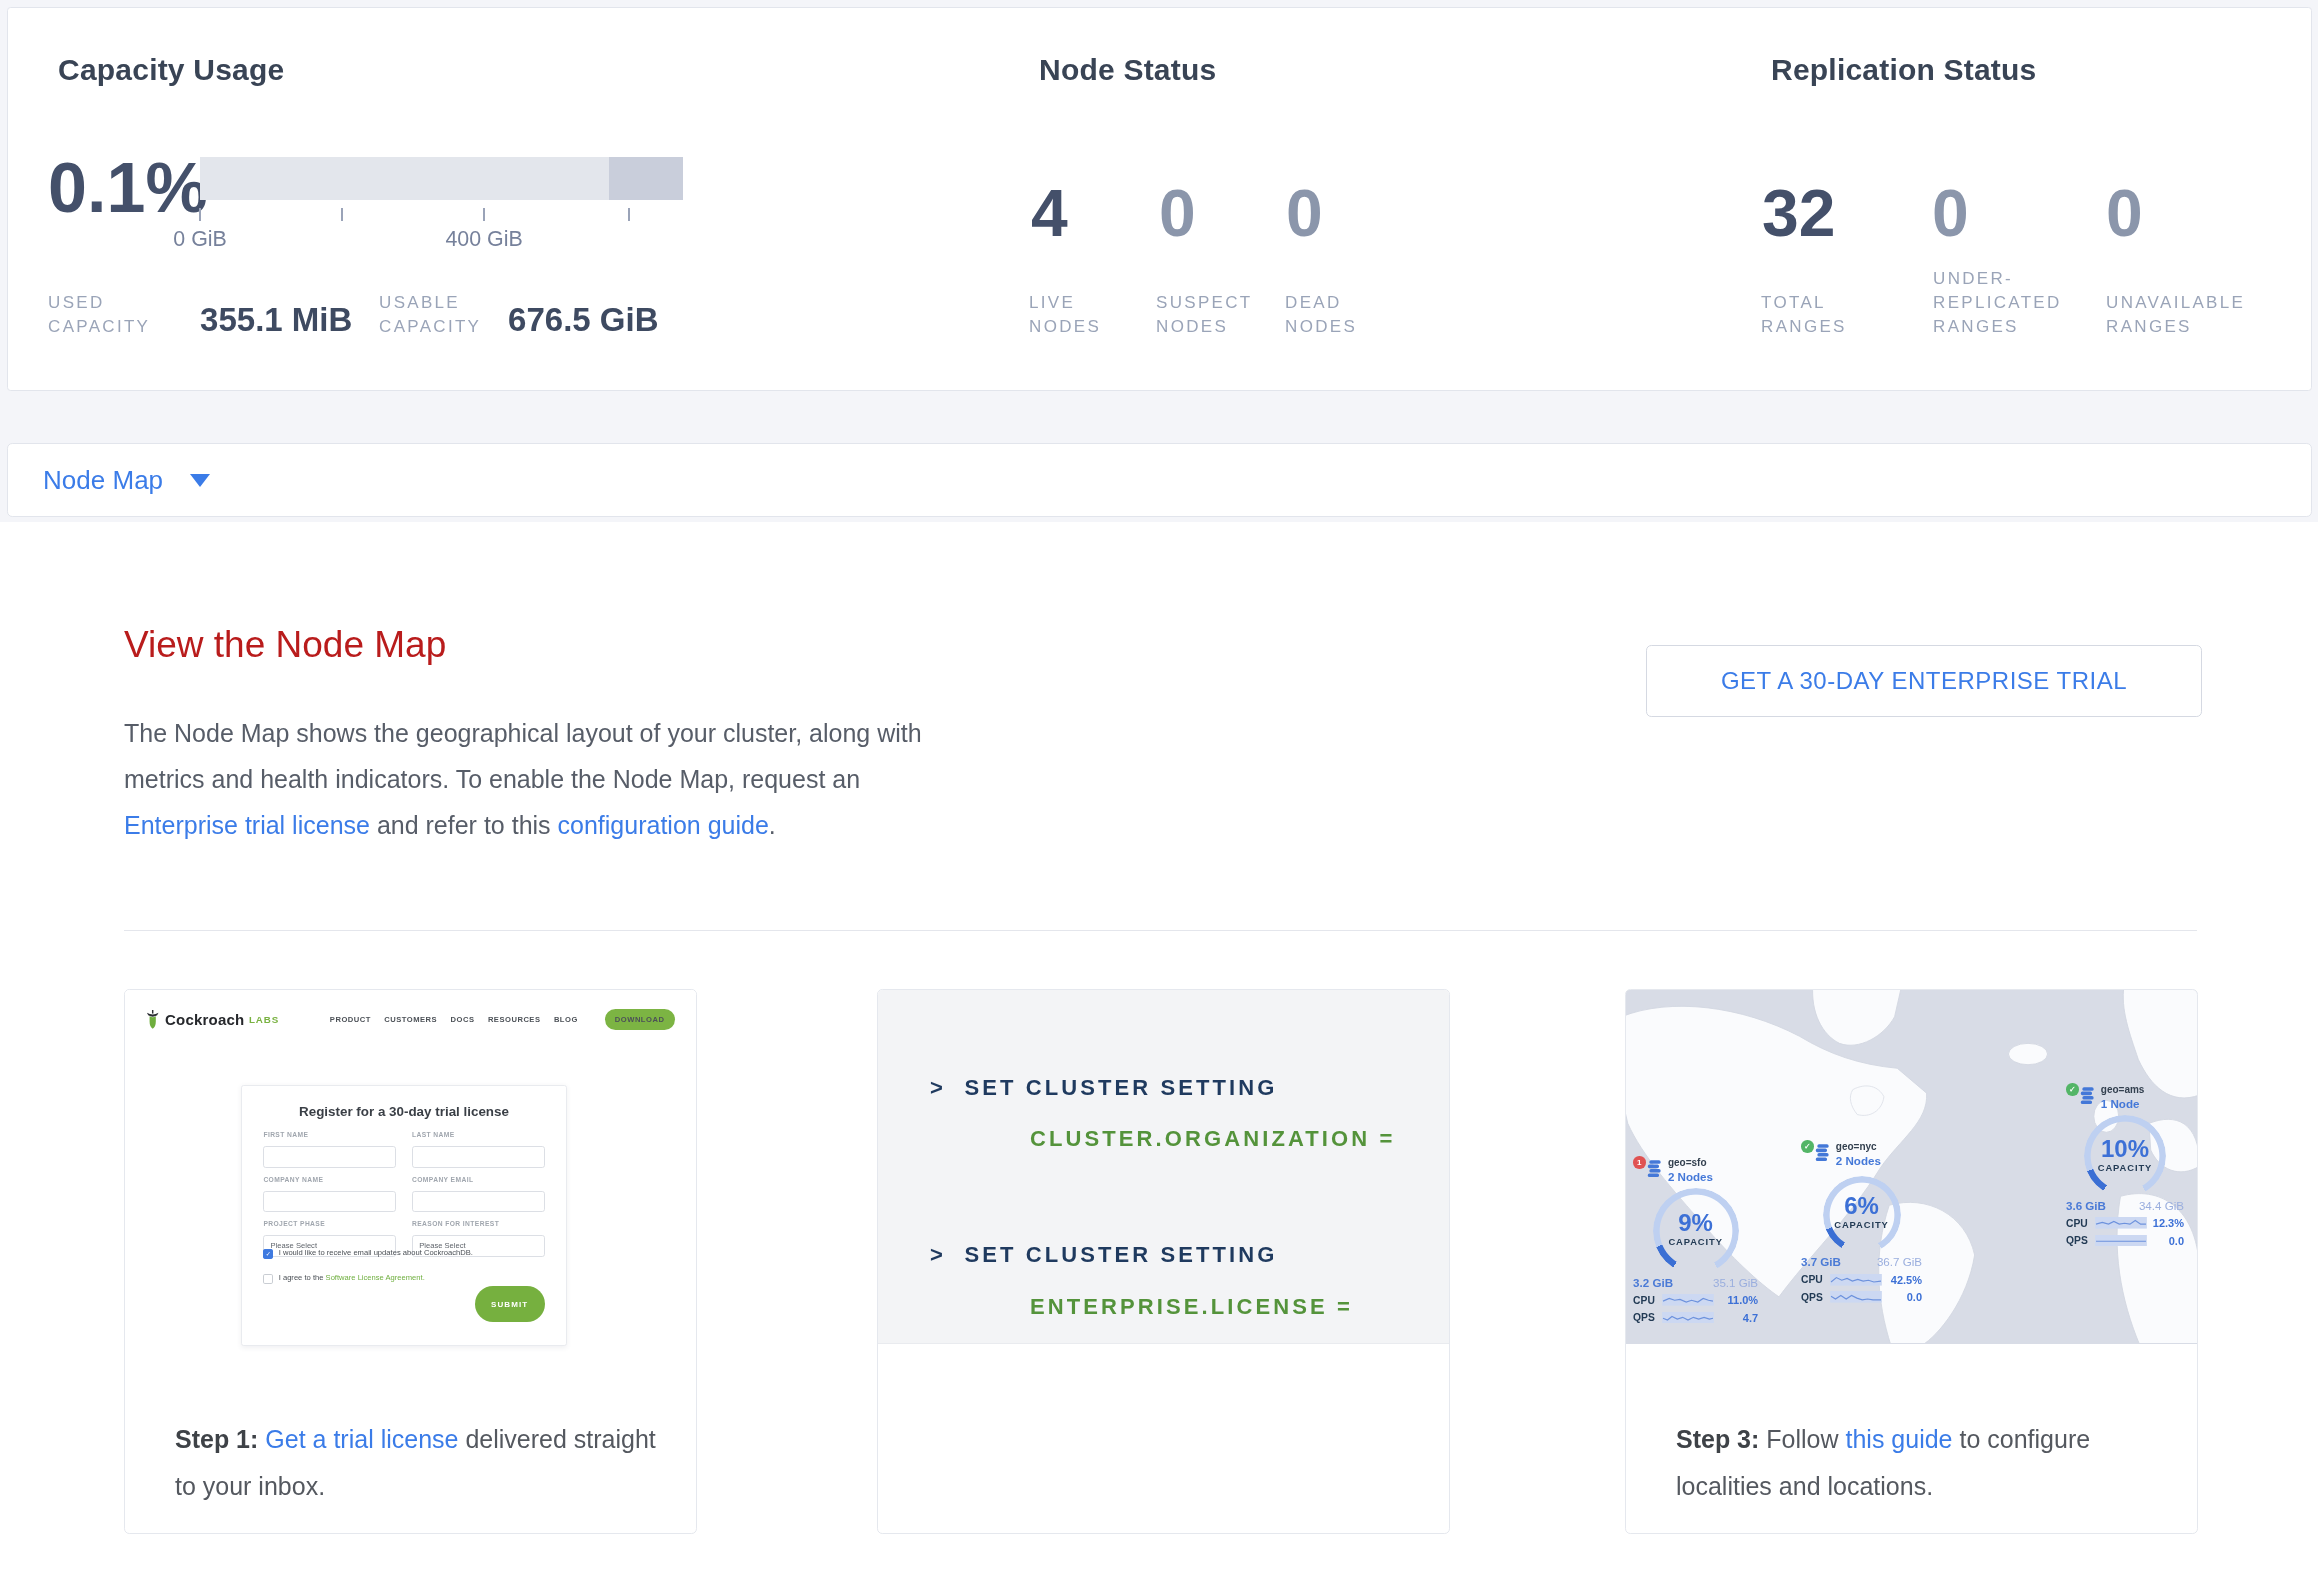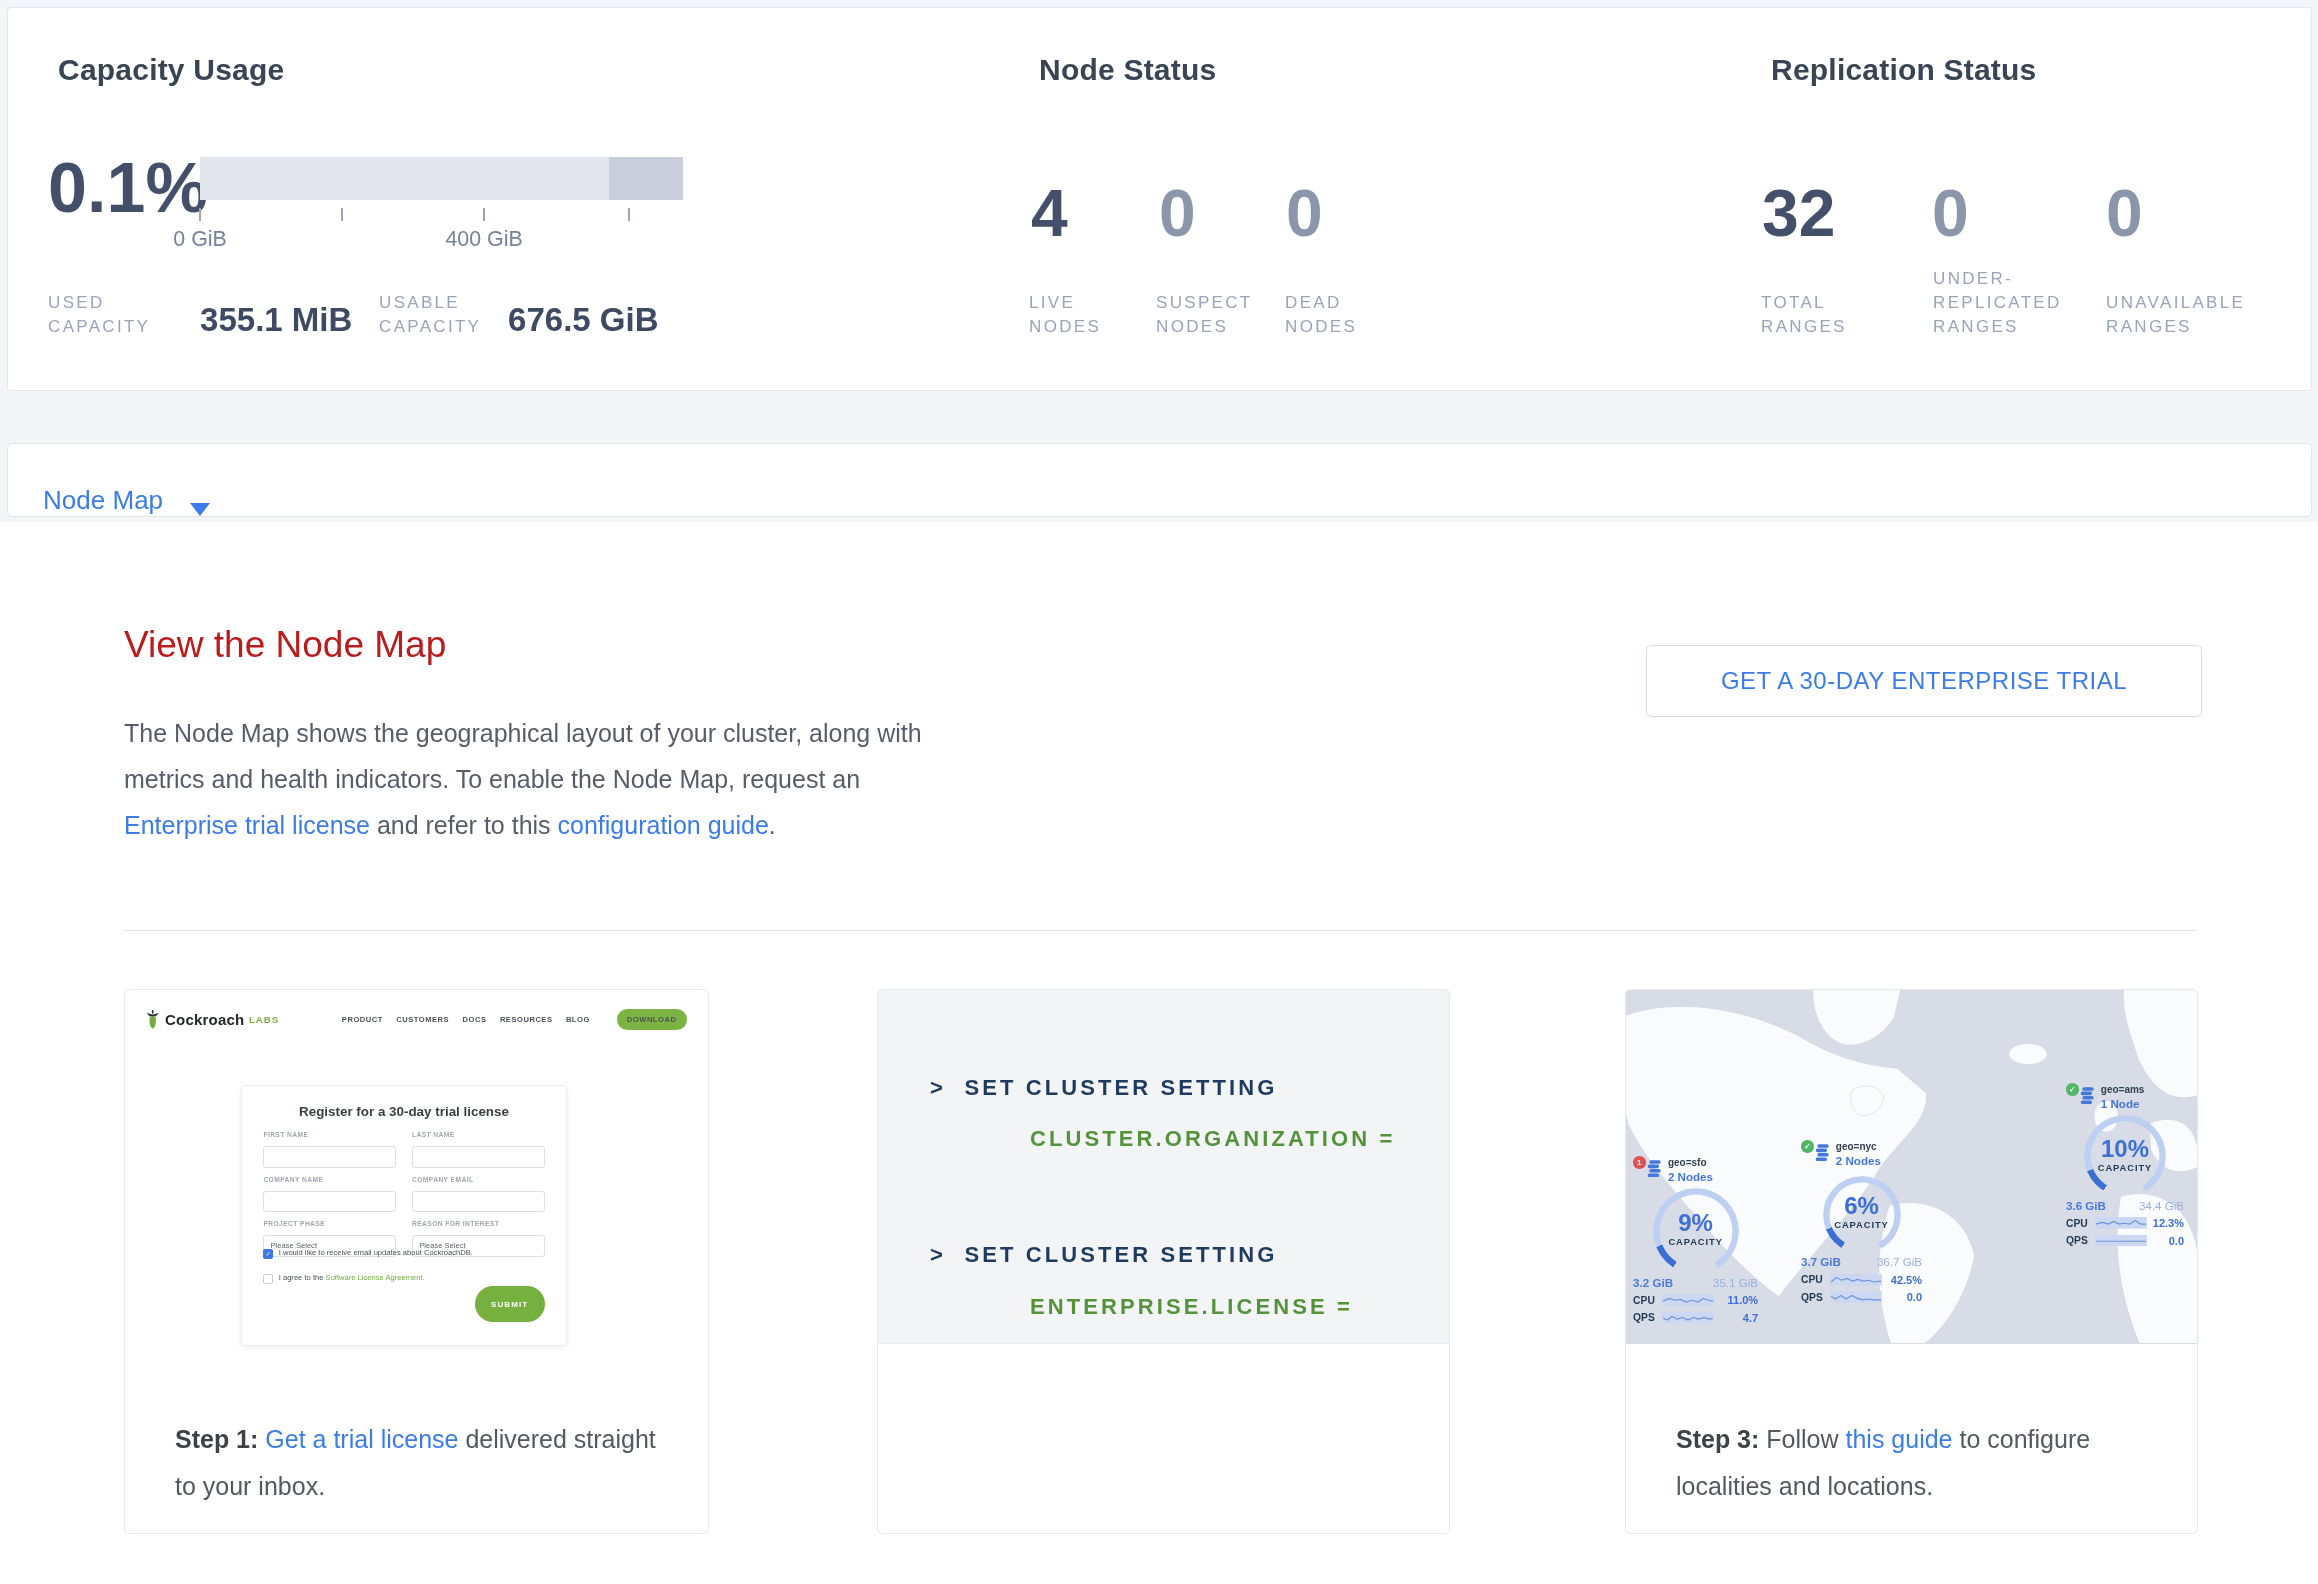--- a/index.html
+++ b/index.html
@@ -32,7 +32,7 @@
 
   
   .nodemap-bar{position:absolute;left:7.1px;top:443px;width:2303px;height:72px;background:#fff;
-    border:0.9px solid #e2e5ec;border-radius:5.3px;display:flex;align-items:flex-end;cursor:pointer;}
+    border:0.9px solid #e2e5ec;border-radius:5.3px;display:flex;align-items:center;cursor:pointer;}
   .nodemap-bar-label{margin-left:35px;font-size:26px;color:#3b7ce8;}
   .caret-down{width:0;height:0;margin-left:27px;border-left:10.7px solid transparent;
     border-right:10.7px solid transparent;border-top:13.4px solid #3b7ce8;}

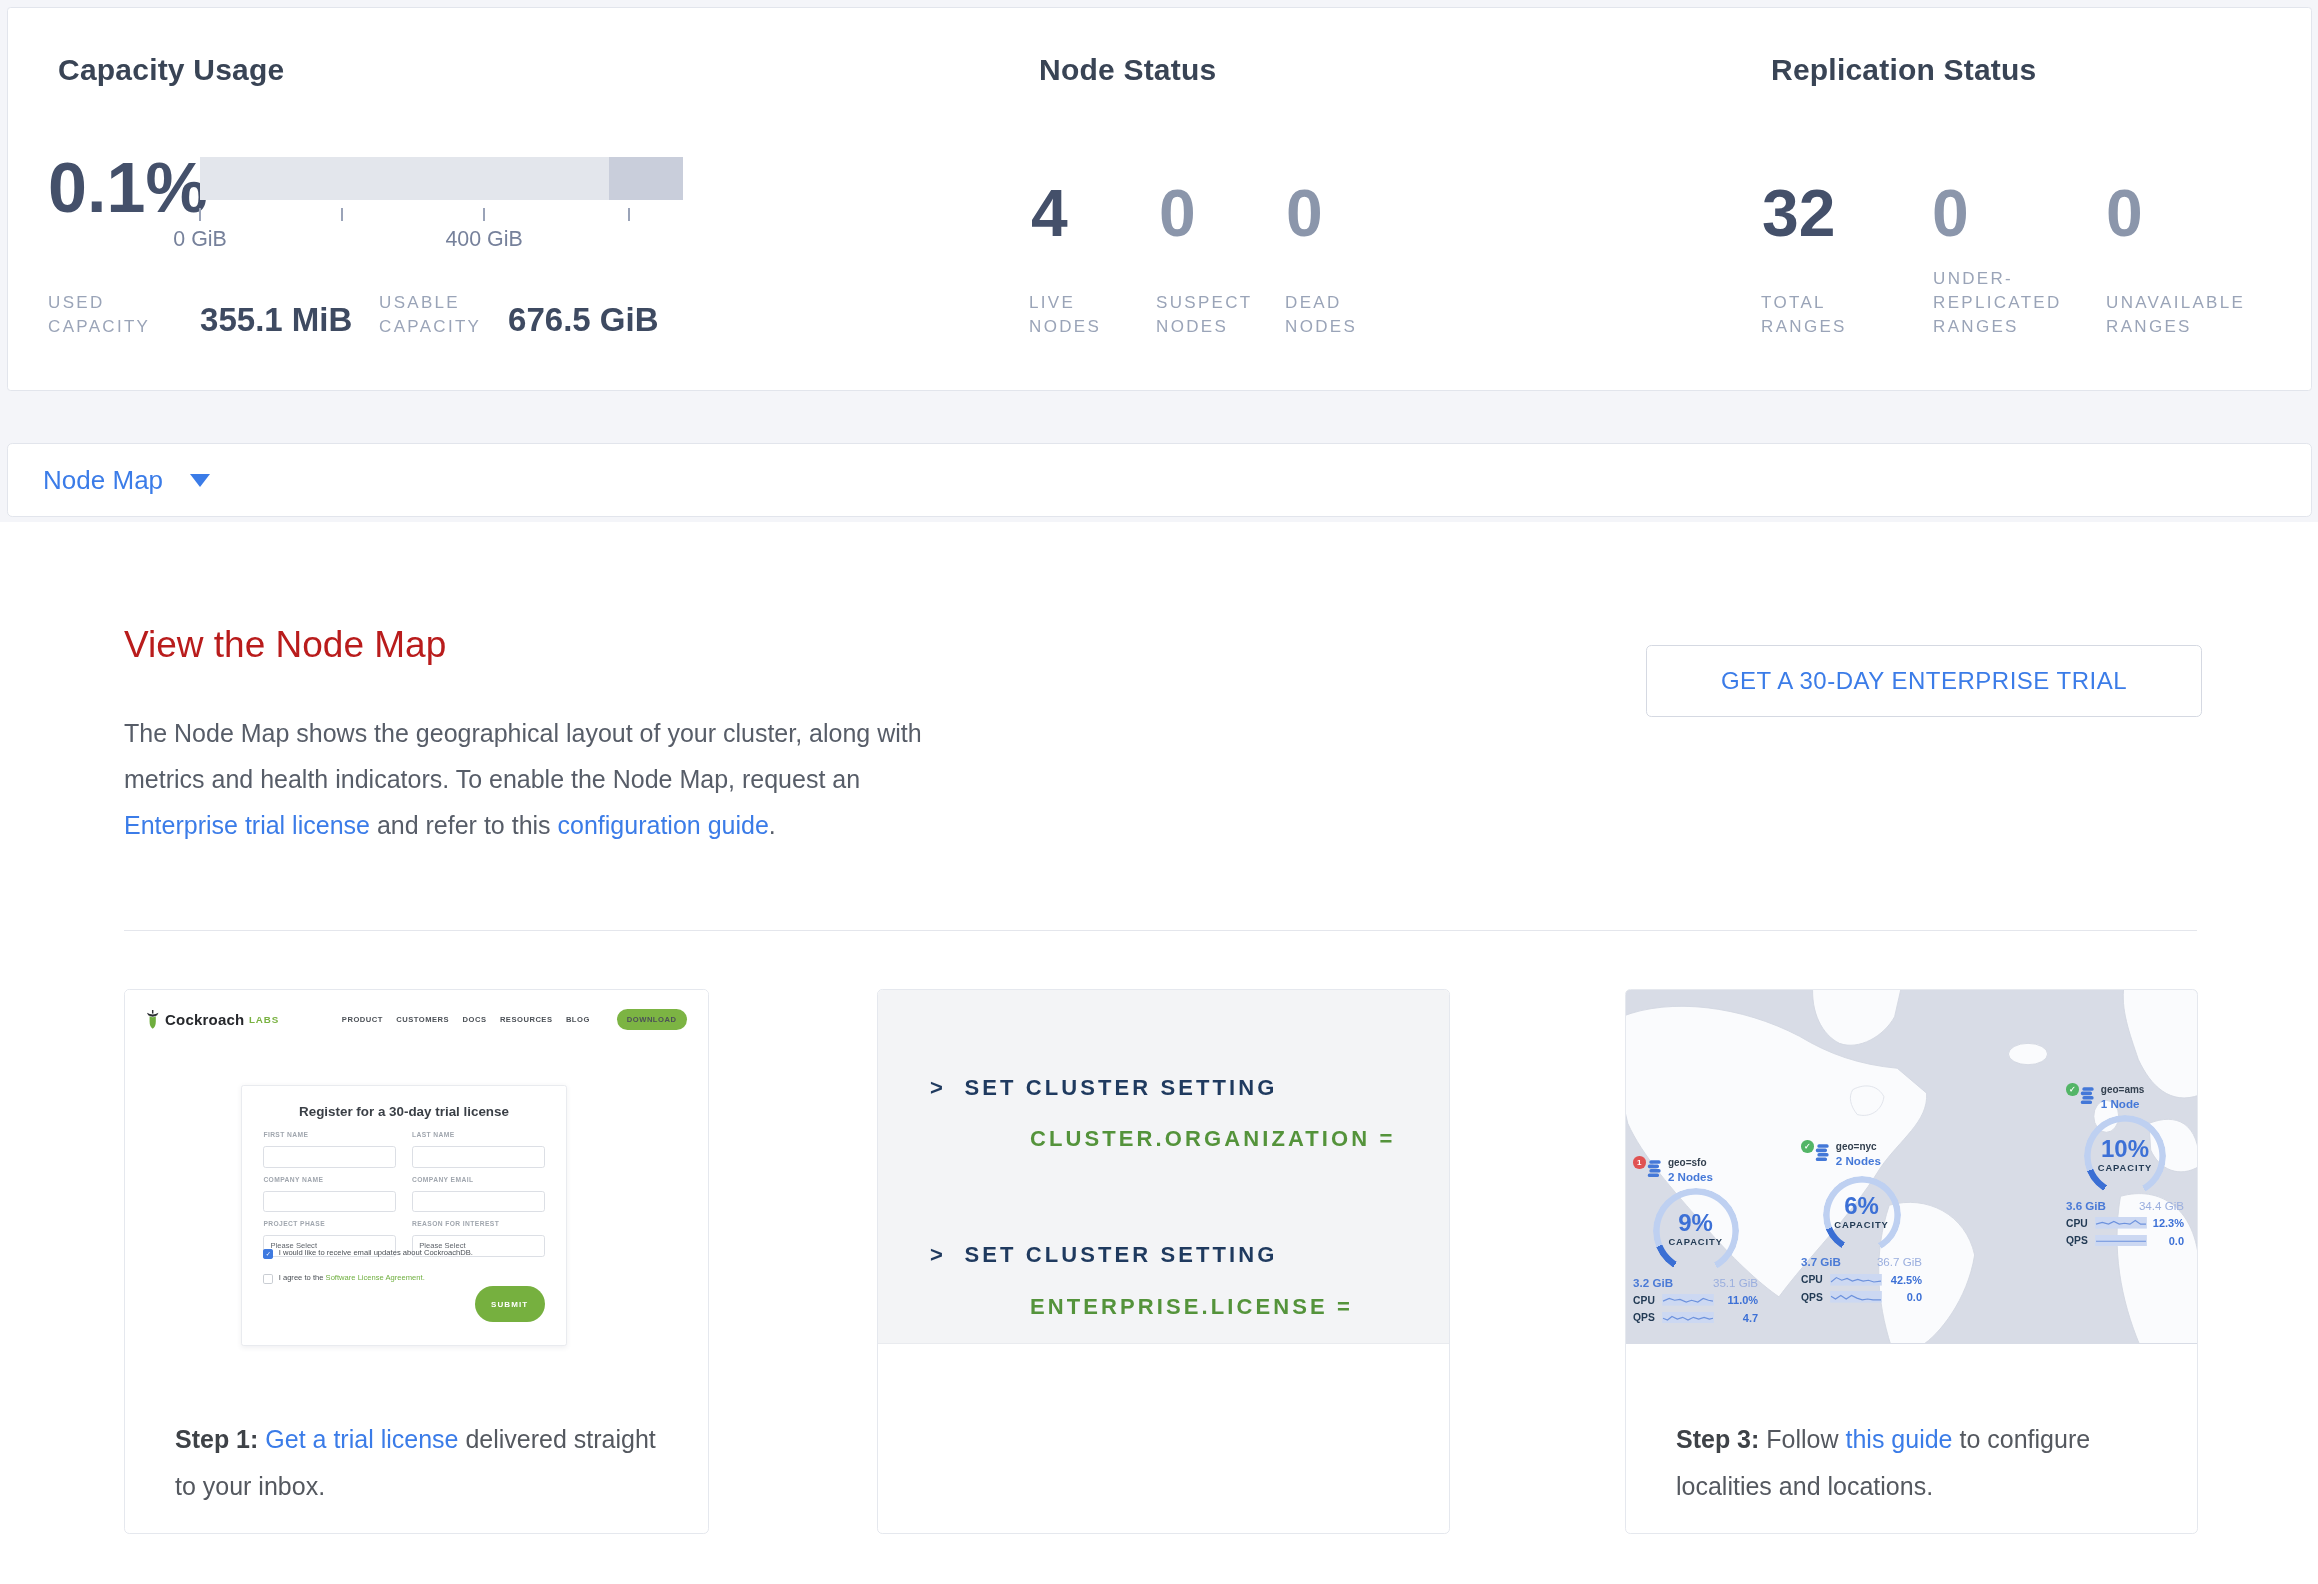--- a/index.html
+++ b/index.html
@@ -49,7 +49,7 @@
   
   .card{position:absolute;top:989px;width:571px;height:543px;background:#fff;
     border:0.9px solid #e5e8ee;border-radius:5.3px;overflow:hidden;}
-  .card1{left:124px;padding-left:12px;} .card2{left:877px;} .card3{left:1625px;}
+  .card1{left:124px;} .card2{left:877px;} .card3{left:1625px;}
   .caption{position:absolute;left:50px;right:36px;top:426px;font-size:25px;line-height:47px;color:#54585f;}
   .caption b{color:#3e4247;font-weight:700;}
   .caption a{color:#3b7ce8;text-decoration:none;cursor:pointer;}

